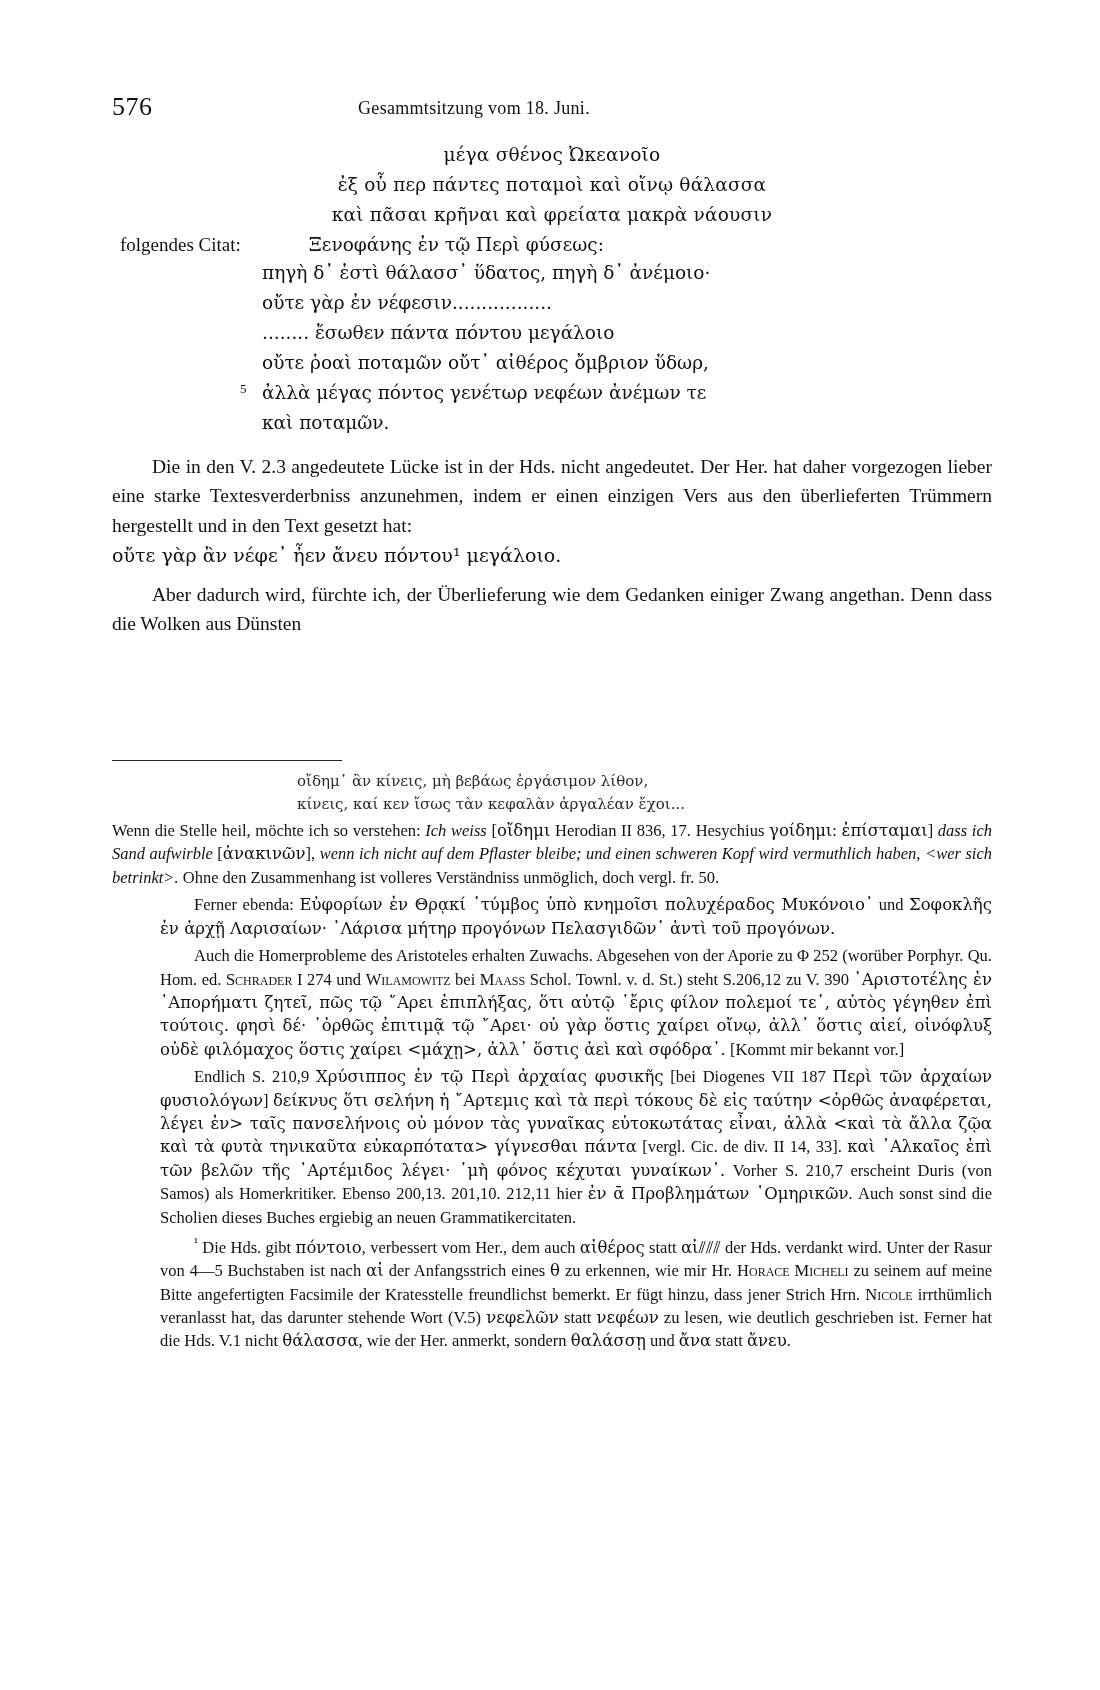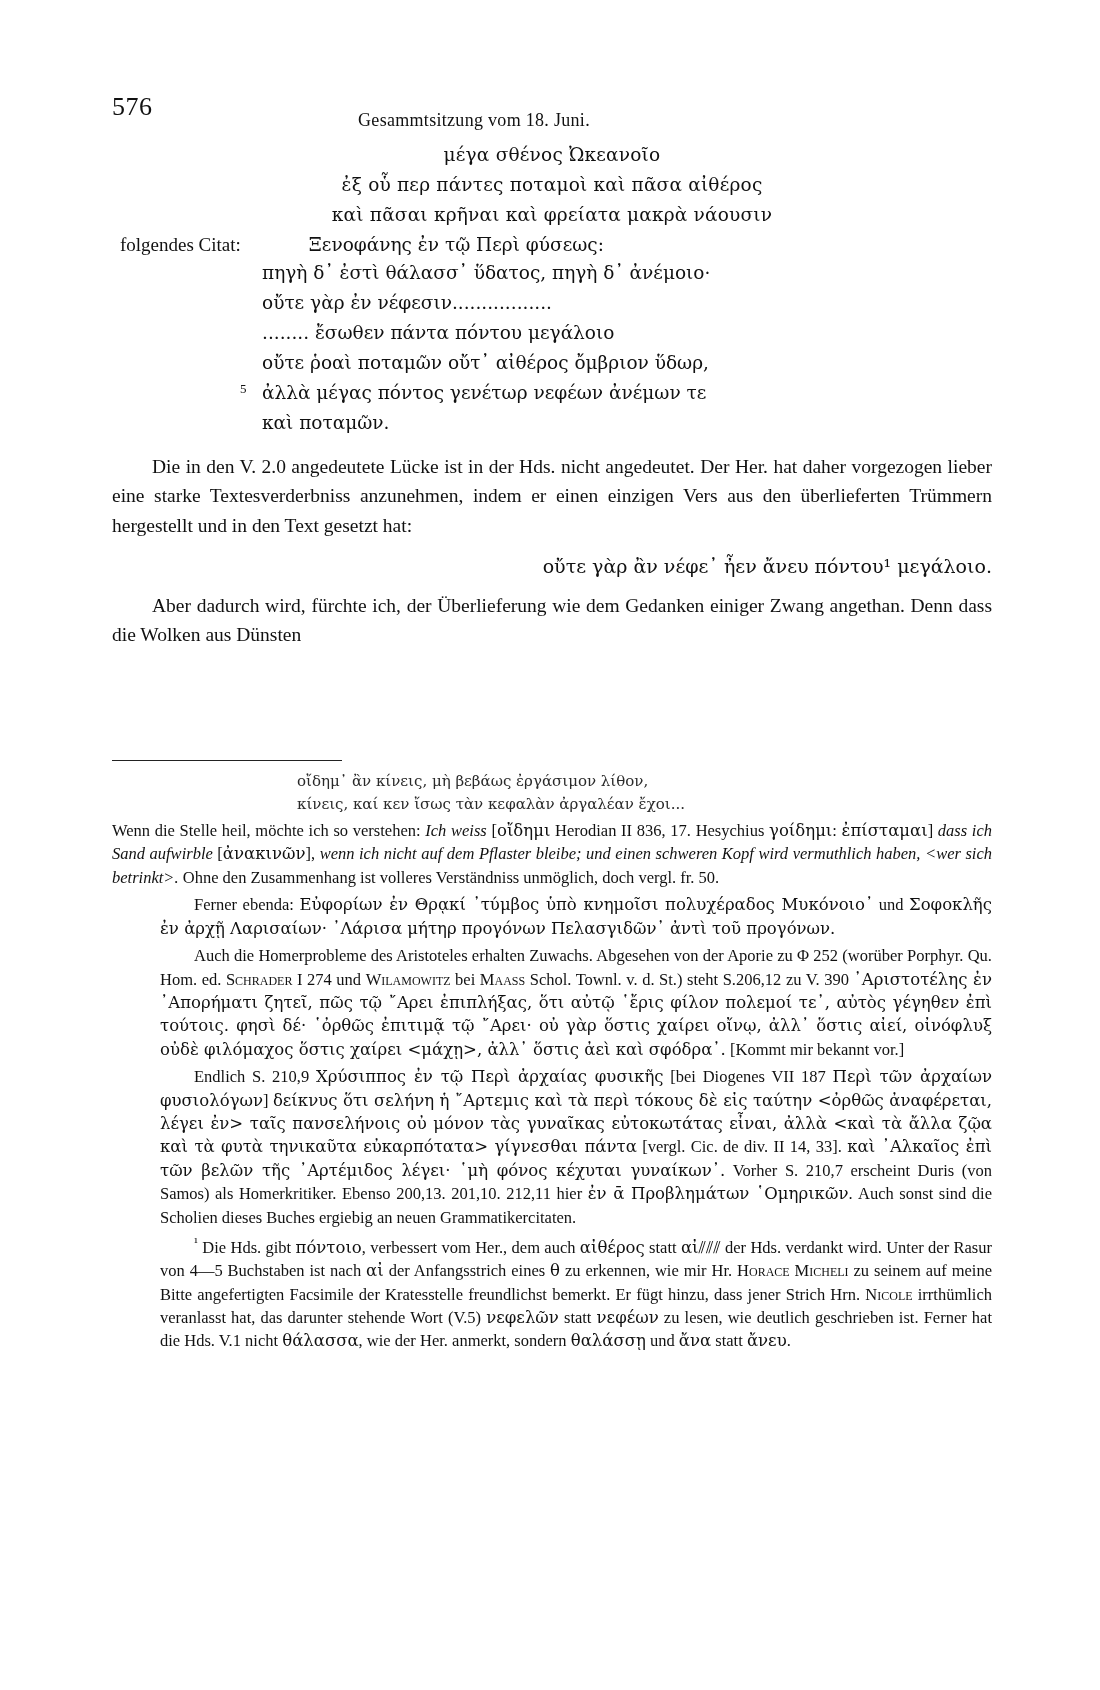--- a/index.html
+++ b/index.html
@@ -45,7 +45,6 @@
     text-align: center;
     font-size: 18px;
     letter-spacing: 0.3px;
-    margin-top: 12px;
   }
   .body {
     position: absolute;

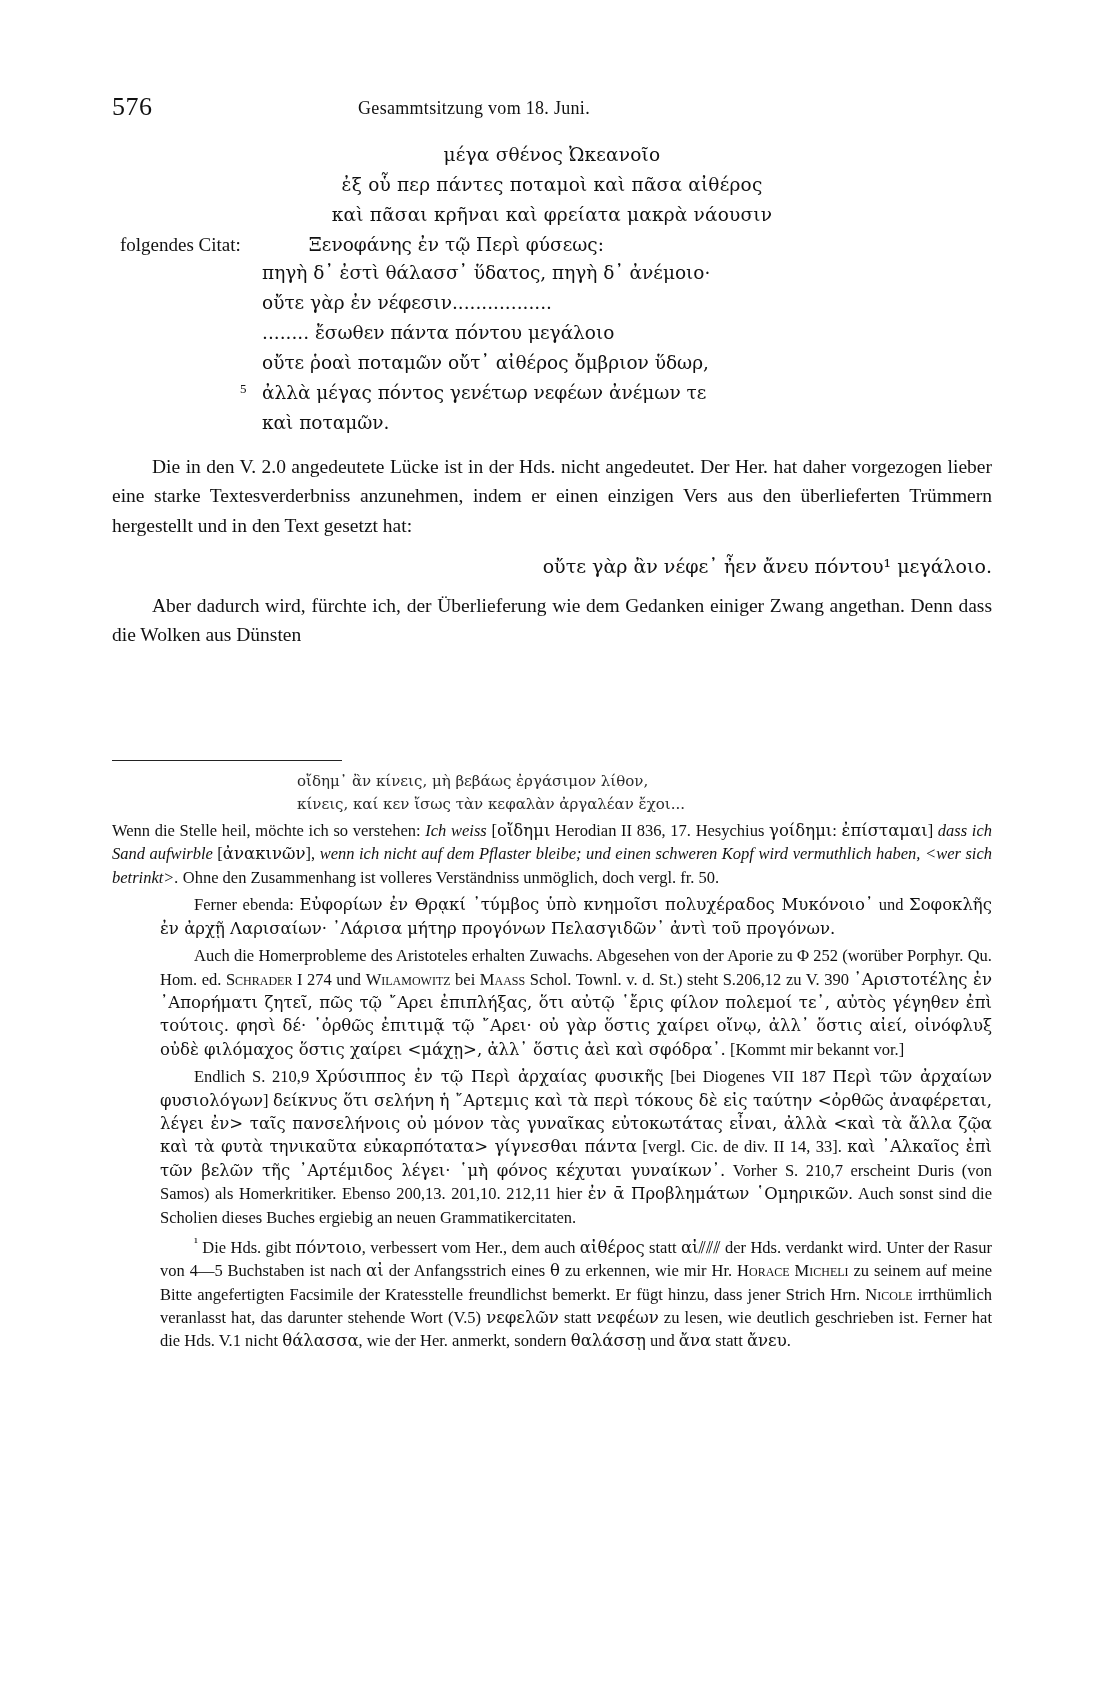--- a/index.html
+++ b/index.html
@@ -172,7 +172,7 @@
 
     <div class="verse-block greek">
       <div class="verse-line">μέγα σθένος Ὠκεανοῖο</div>
-      <div class="verse-line">ἐξ οὗ περ πάντες ποταμοὶ καὶ πᾶσα αἰθέρος</div>
+      <div class="verse-line">ἐξ οὗ περ πάντες ποταμοὶ καὶ οἴνῳ θάλασσα</div>
       <div class="verse-line">καὶ πᾶσαι κρῆναι καὶ φρείατα μακρὰ νάουσιν</div>
     </div>
 

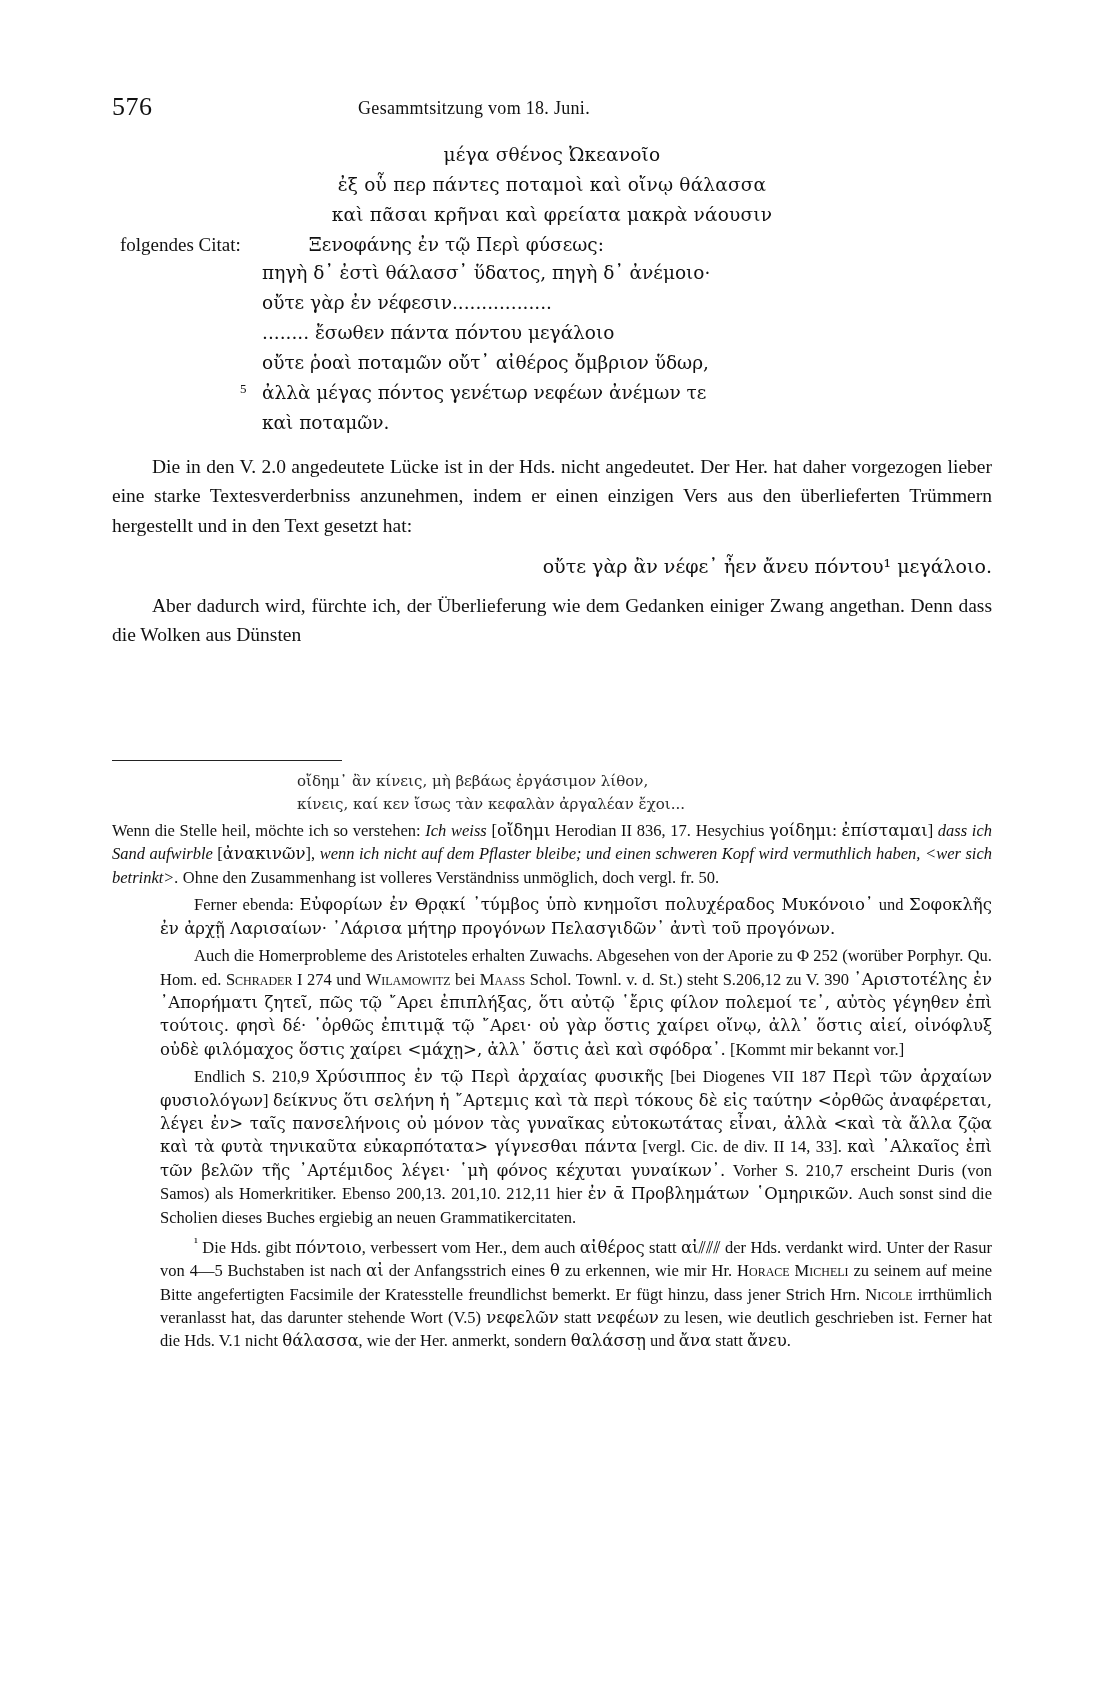--- a/index.html
+++ b/index.html
@@ -190,7 +190,7 @@
       <div class="l"><span class="linenum"></span><span>καὶ ποταμῶν.</span></div>
     </div>
 
-    <div class="para indent">Die in den V. 2.0 angedeutete Lücke ist in der Hds. nicht angedeutet.  Der Her. hat daher vorgezogen lieber eine starke Textesverderbniss anzunehmen, indem er einen einzigen Vers aus den überlieferten Trümmern hergestellt und in den Text gesetzt hat:</div>
+    <div class="para indent">Die in den V. 2.3 angedeutete Lücke ist in der Hds. nicht angedeutet.  Der Her. hat daher vorgezogen lieber eine starke Textesverderbniss anzunehmen, indem er einen einzigen Vers aus den überlieferten Trümmern hergestellt und in den Text gesetzt hat:</div>
 
     <div class="center-greek">οὔτε γὰρ ἂν νέφε᾽ ἦεν ἄνευ πόντου¹ μεγάλοιο.</div>
 

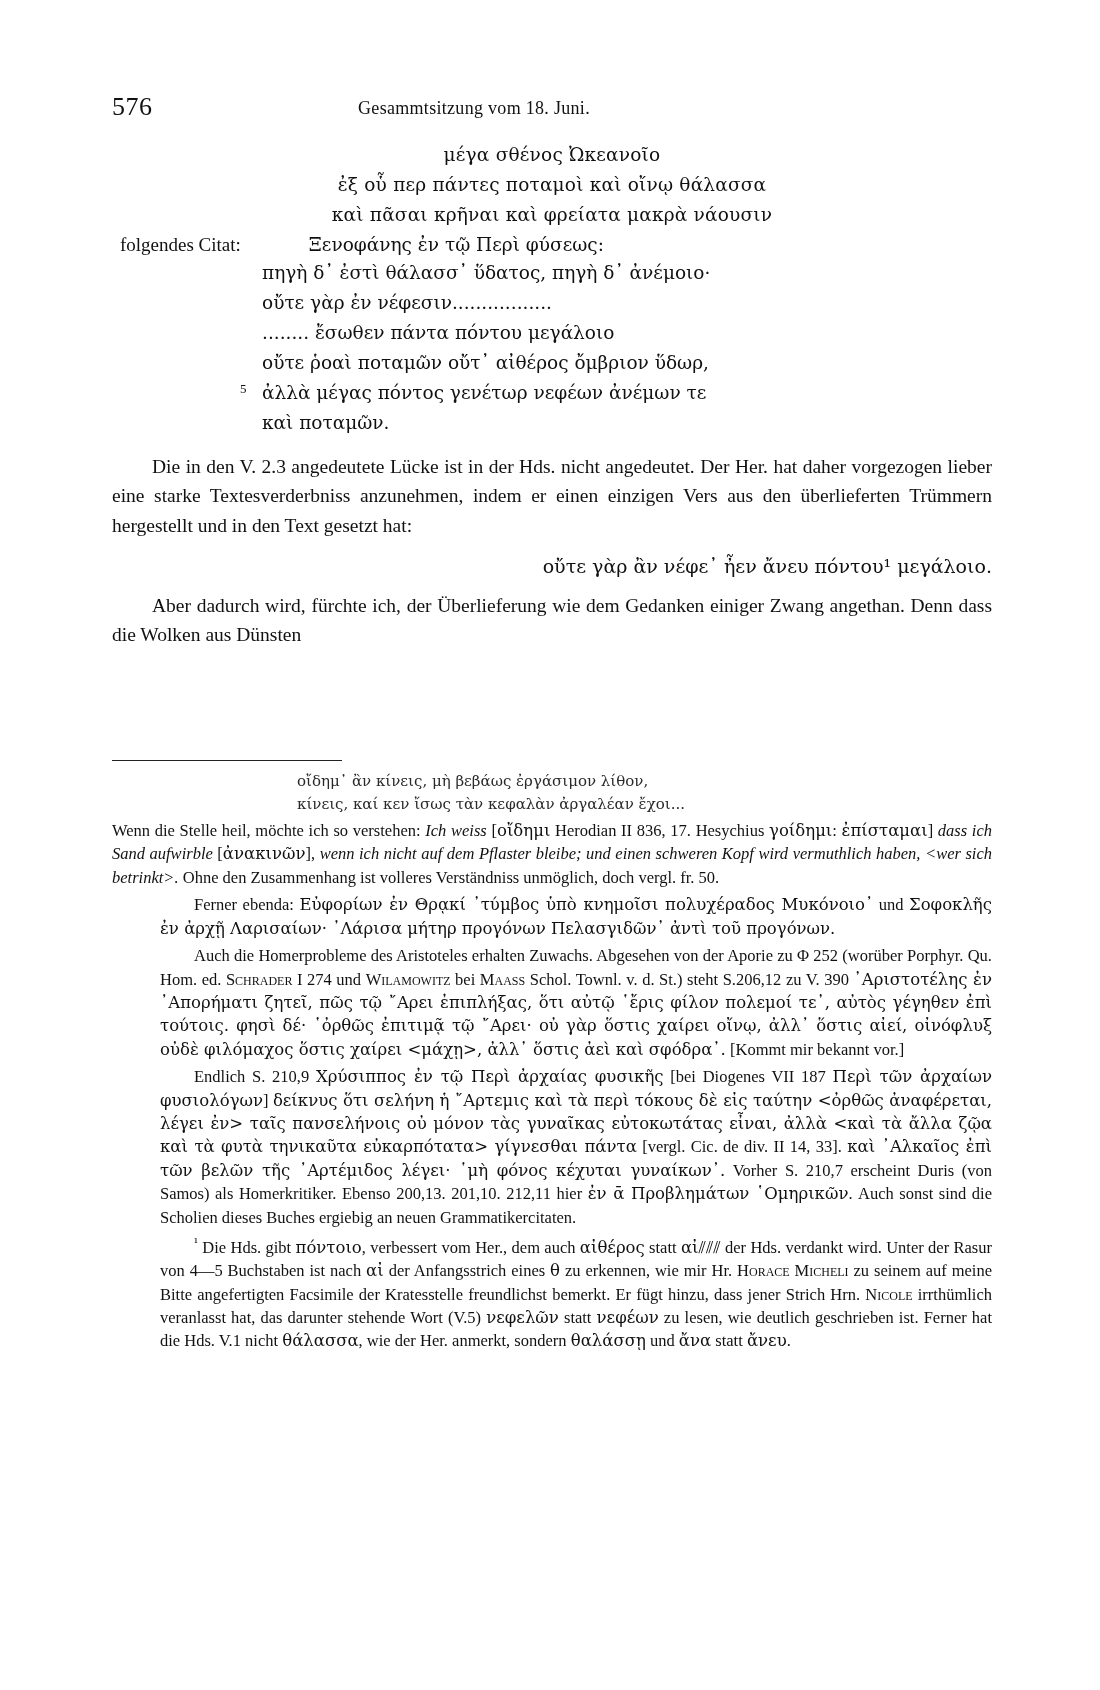--- a/index.html
+++ b/index.html
@@ -112,8 +112,8 @@
   .center-greek {
     font-family: "DejaVu Serif", serif;
     font-size: 19px;
-    text-align: right;
-    margin-top: 14px;
+    text-align: left;
+    margin-top: 3px;
   }
   .rule {
     position: absolute;

